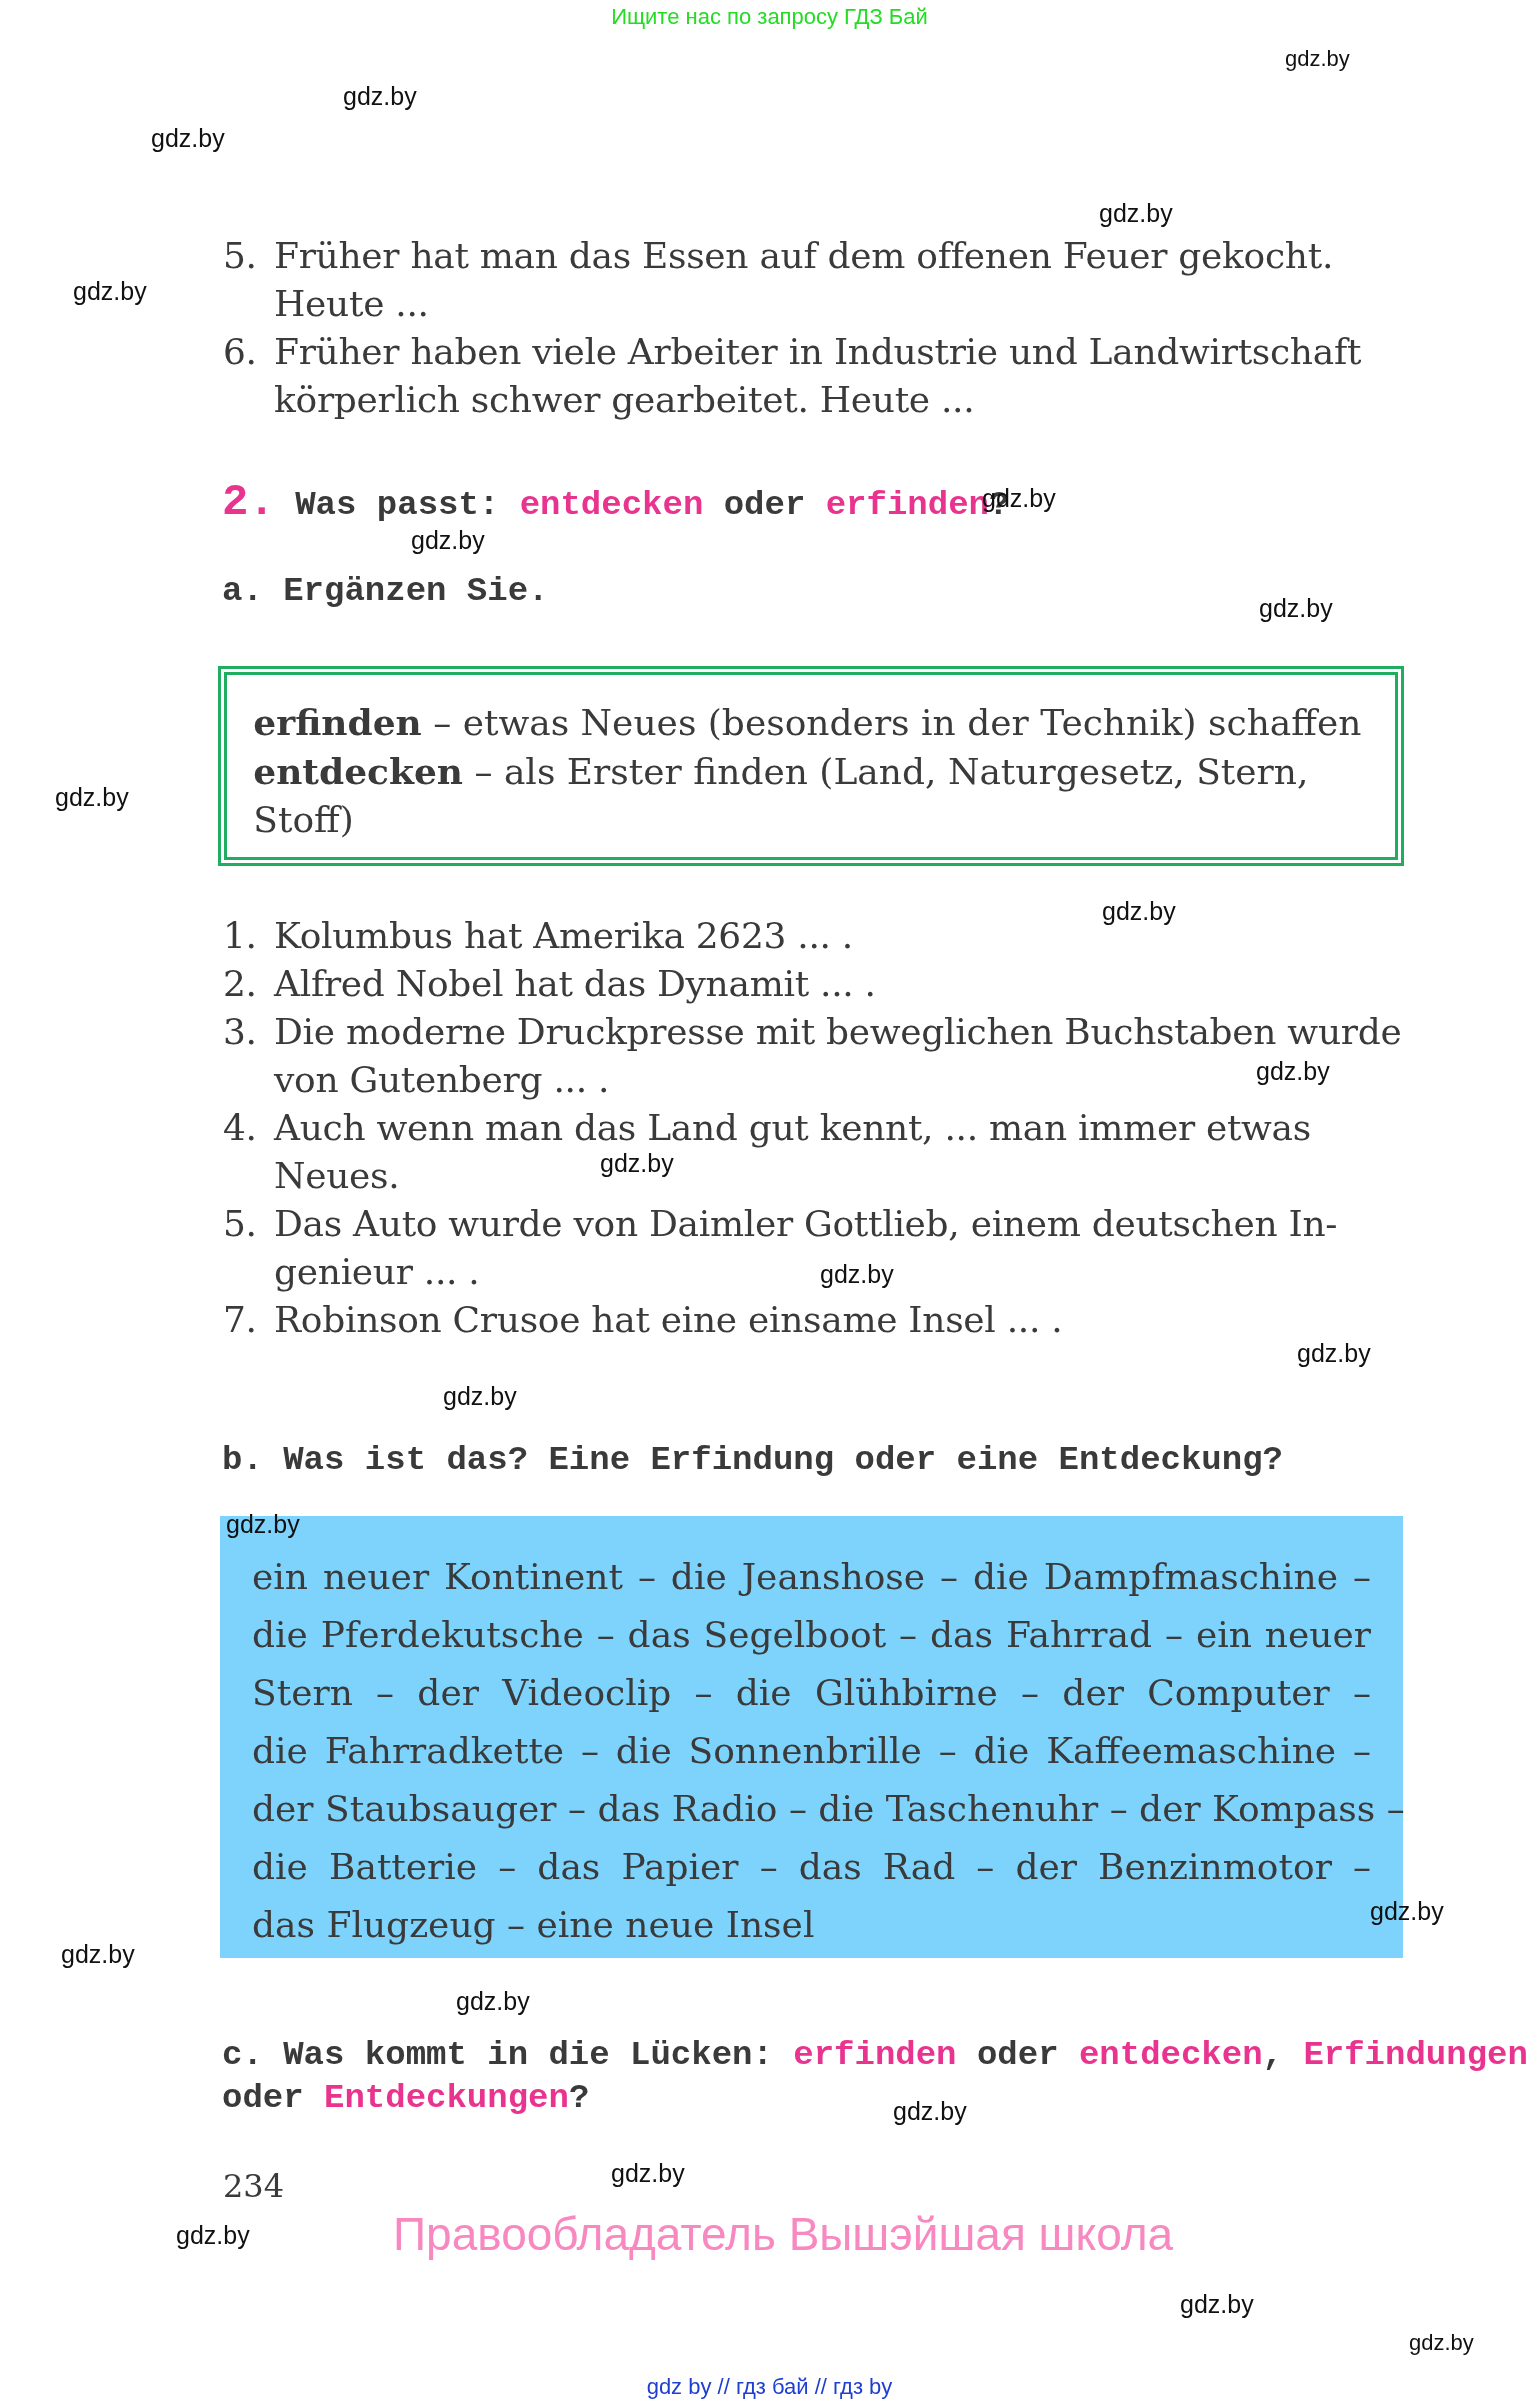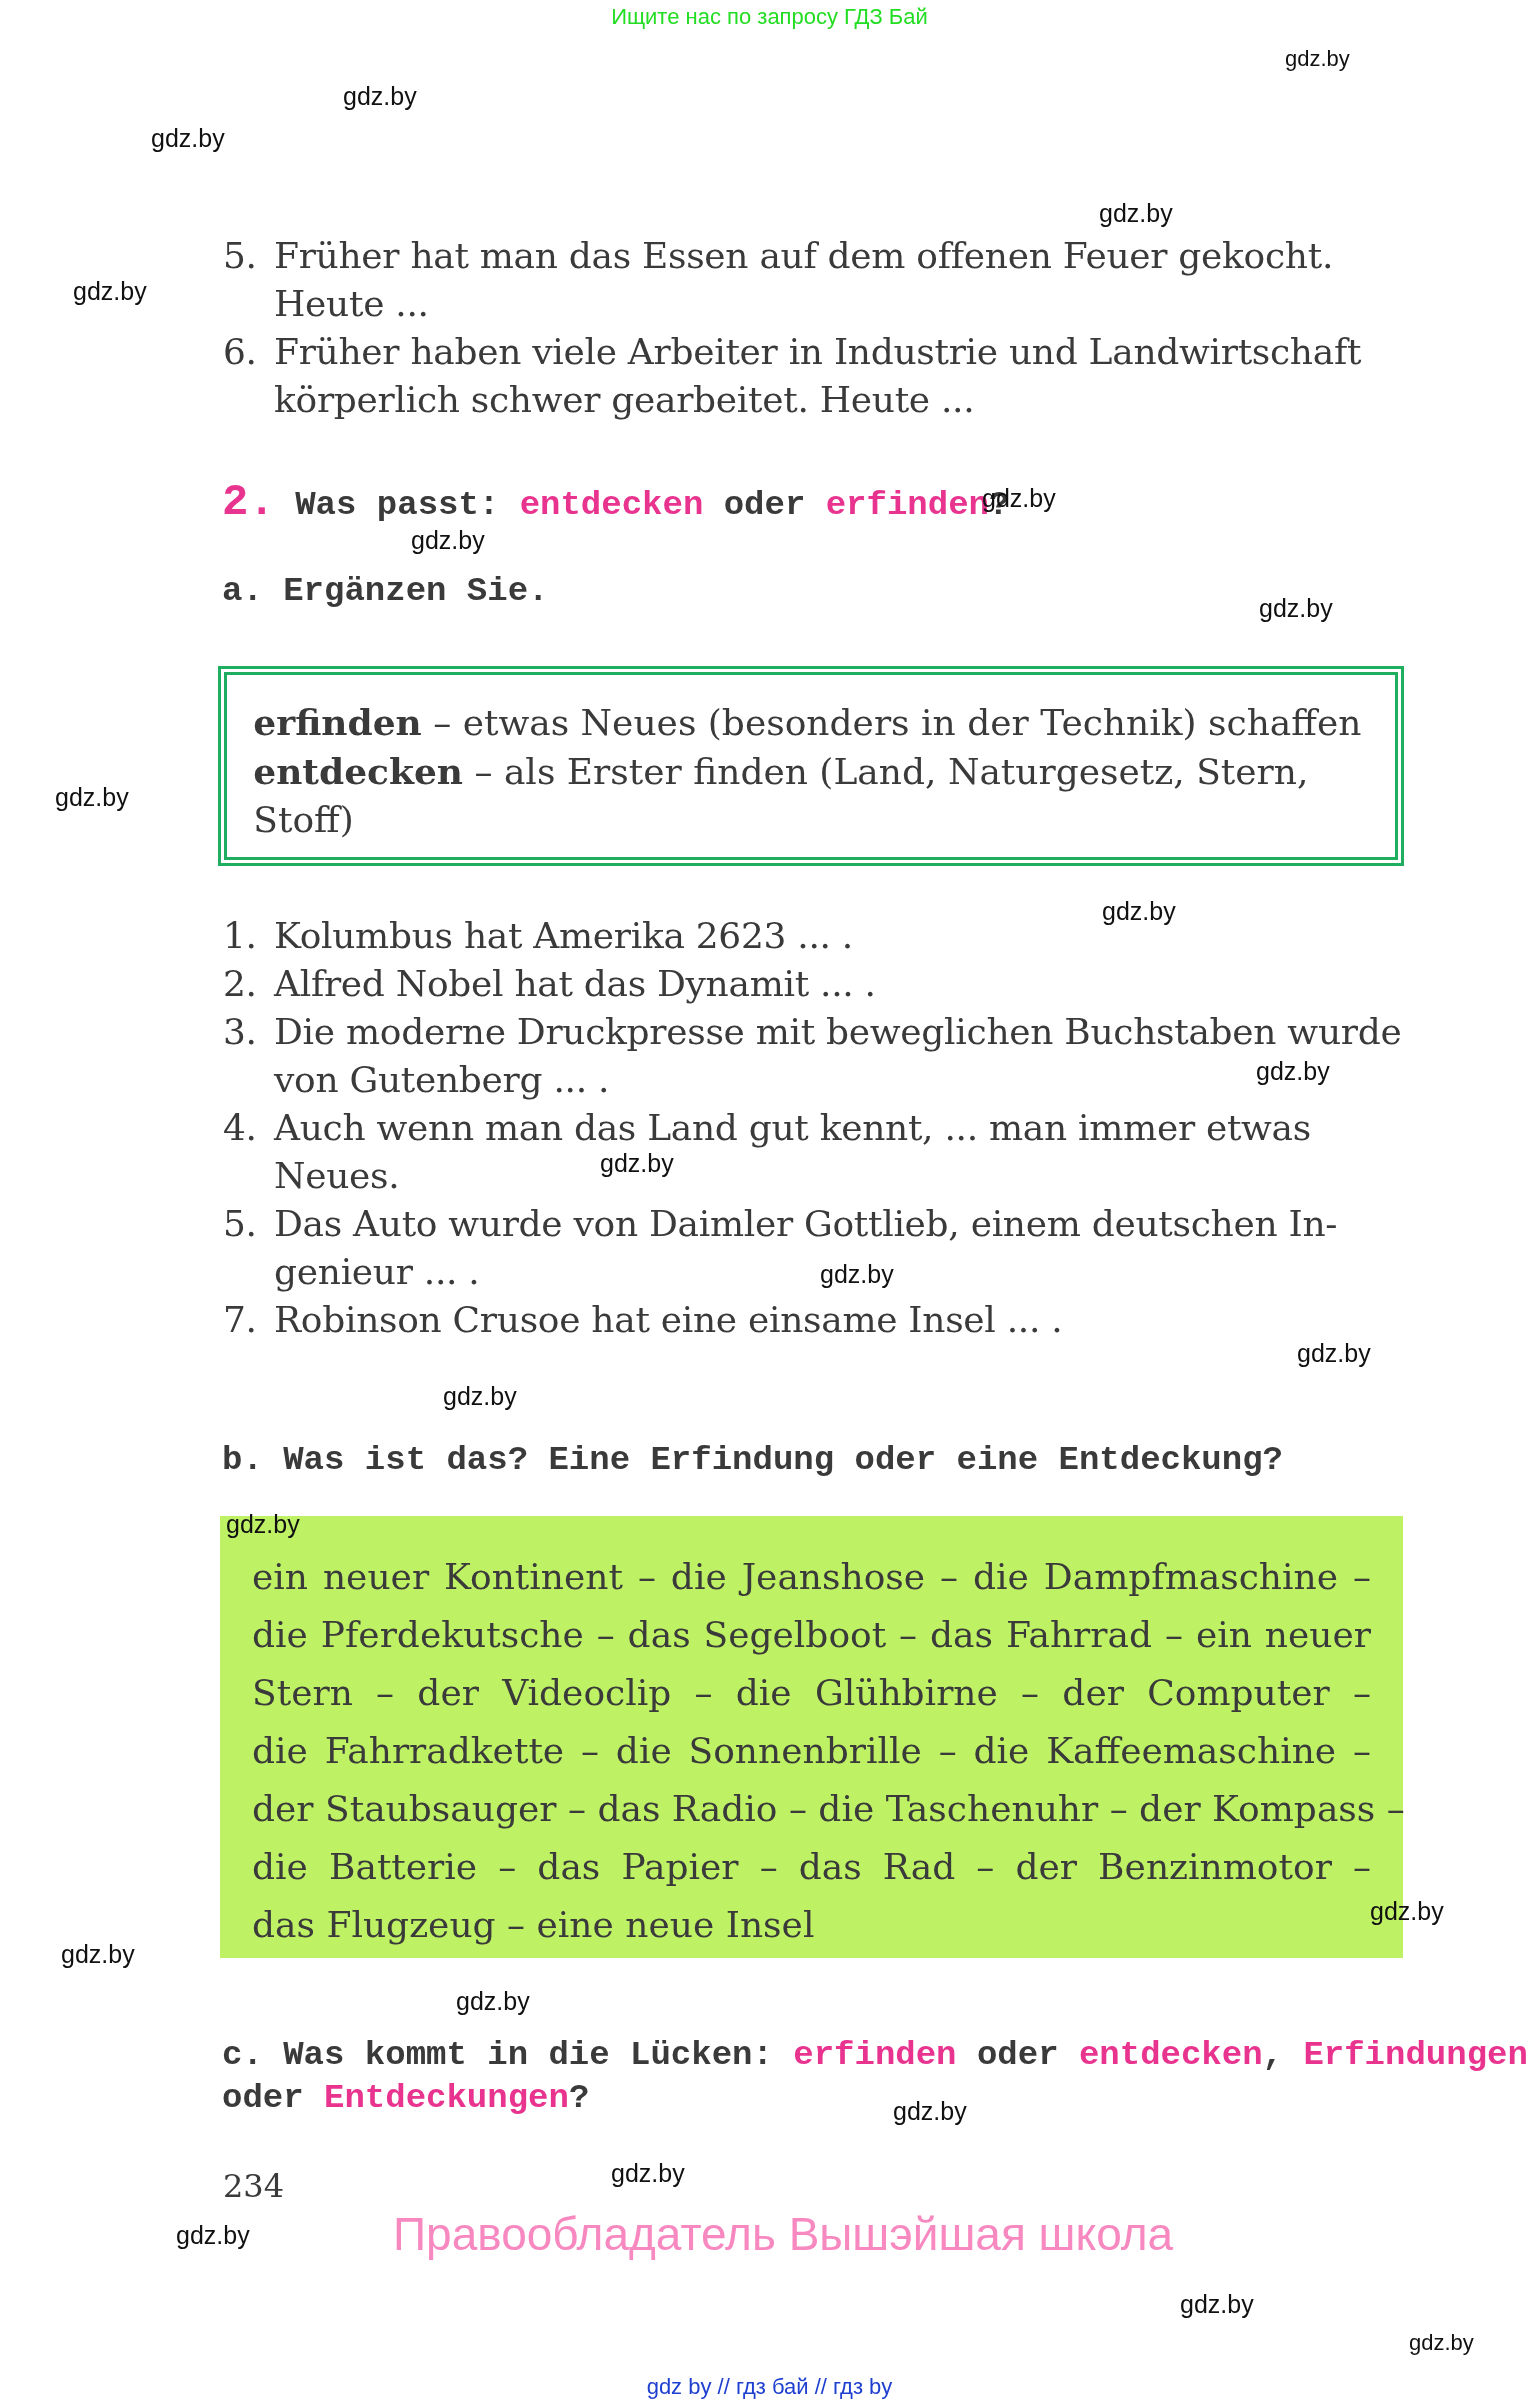--- a/index.html
+++ b/index.html
@@ -23,7 +23,7 @@
   .green-inner { width: 100%; height: 100%; box-sizing: border-box; border: 3.5px solid #1fae60; padding: 23px 26.6px 0 26.6px; }
   .def-line { font-size: 36px; line-height: 48px; white-space: nowrap; }
   .def-line b { font-weight: bold; }
-  .pink-box { left: 220px; top: 1516px; width: 1183px; height: 442px; background: #bef264; box-sizing: border-box; padding: 32px 32px 0 32px; }
+  .pink-box { left: 220px; top: 1516px; width: 1183px; height: 442px; background: #7dd3fc; box-sizing: border-box; padding: 32px 32px 0 32px; }
   .pink-line { font-size: 36px; line-height: 58px; white-space: nowrap; text-align: justify; text-align-last: justify; }
   .pink-line.last { text-align-last: left; }
   .page-num { left: 223px; top: 2167px; font-size: 32px; }

